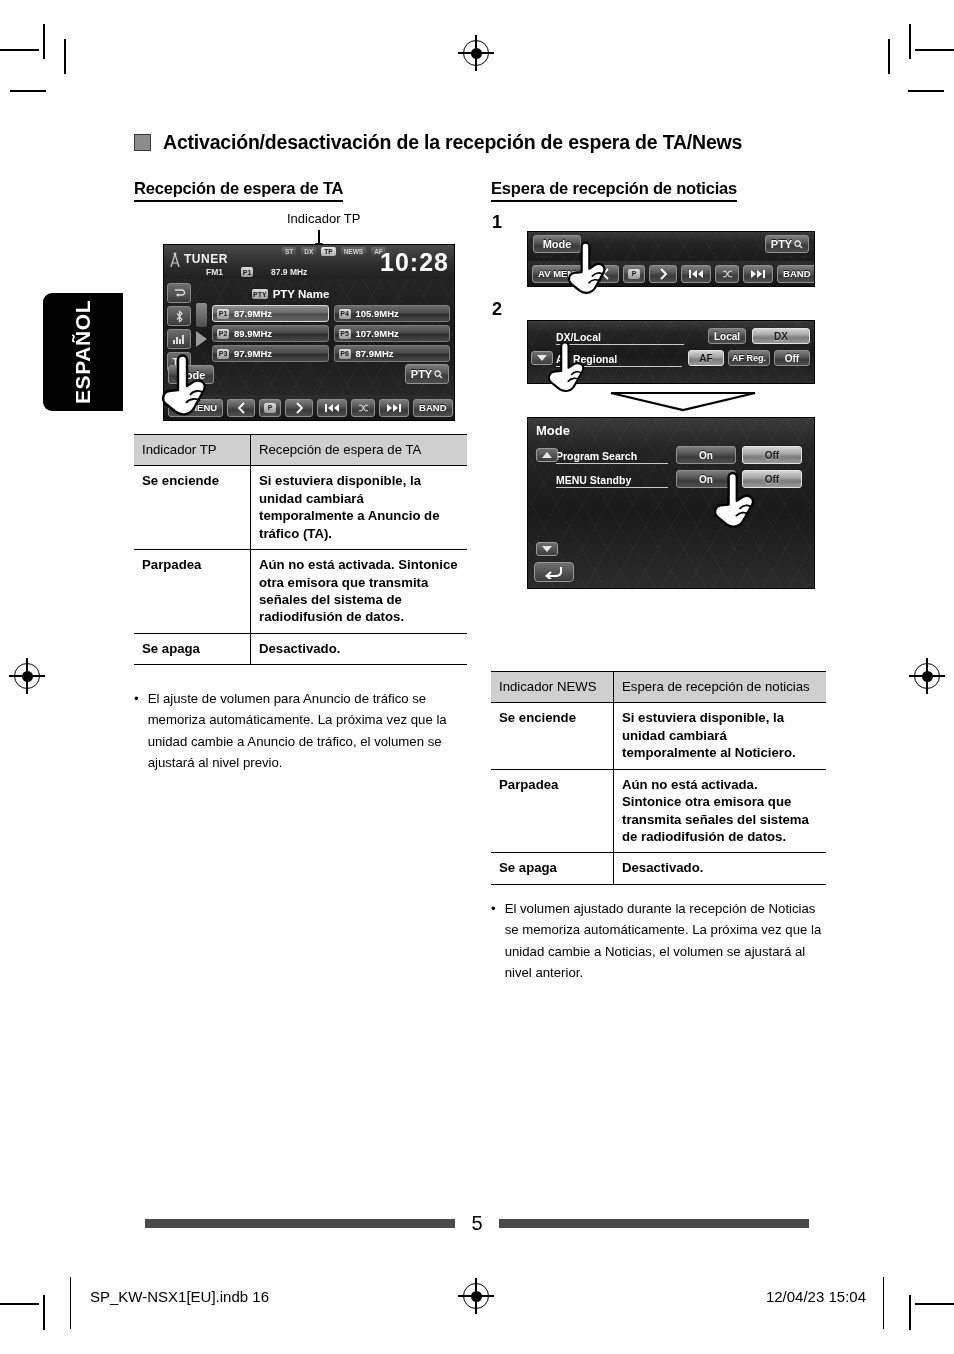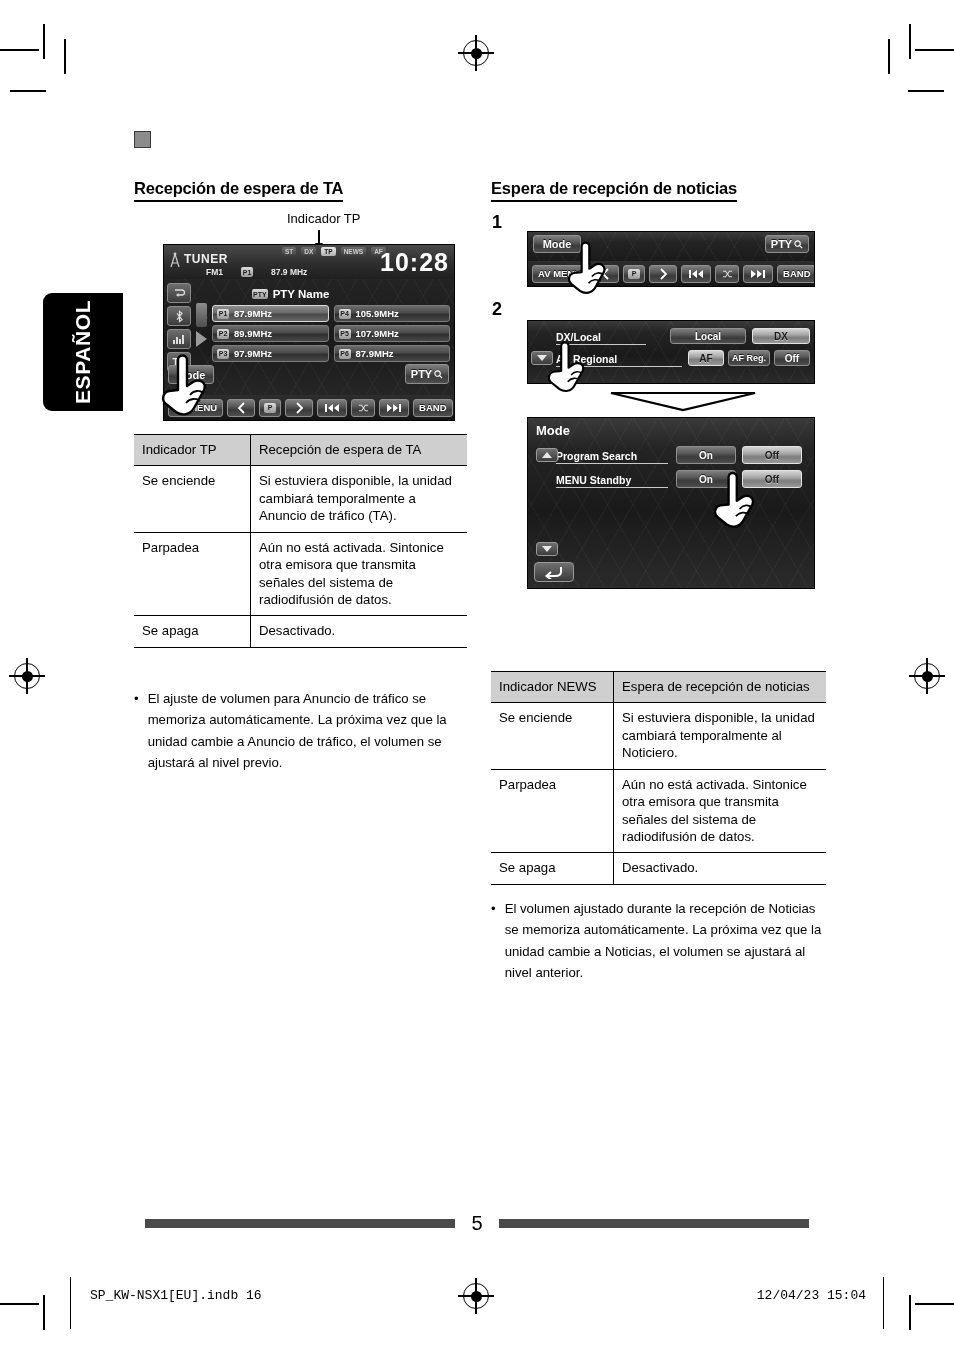--- a/index.html
+++ b/index.html
@@ -474,6 +474,7 @@
 
   <div class="main-head">
     <div class="head-square"></div>
+    <h1>Activación/desactivación de la recepción de espera de TA/News</h1>
   </div>
 
   <div class="sub-head" id="subhead-left">Recepción de espera de TA</div>

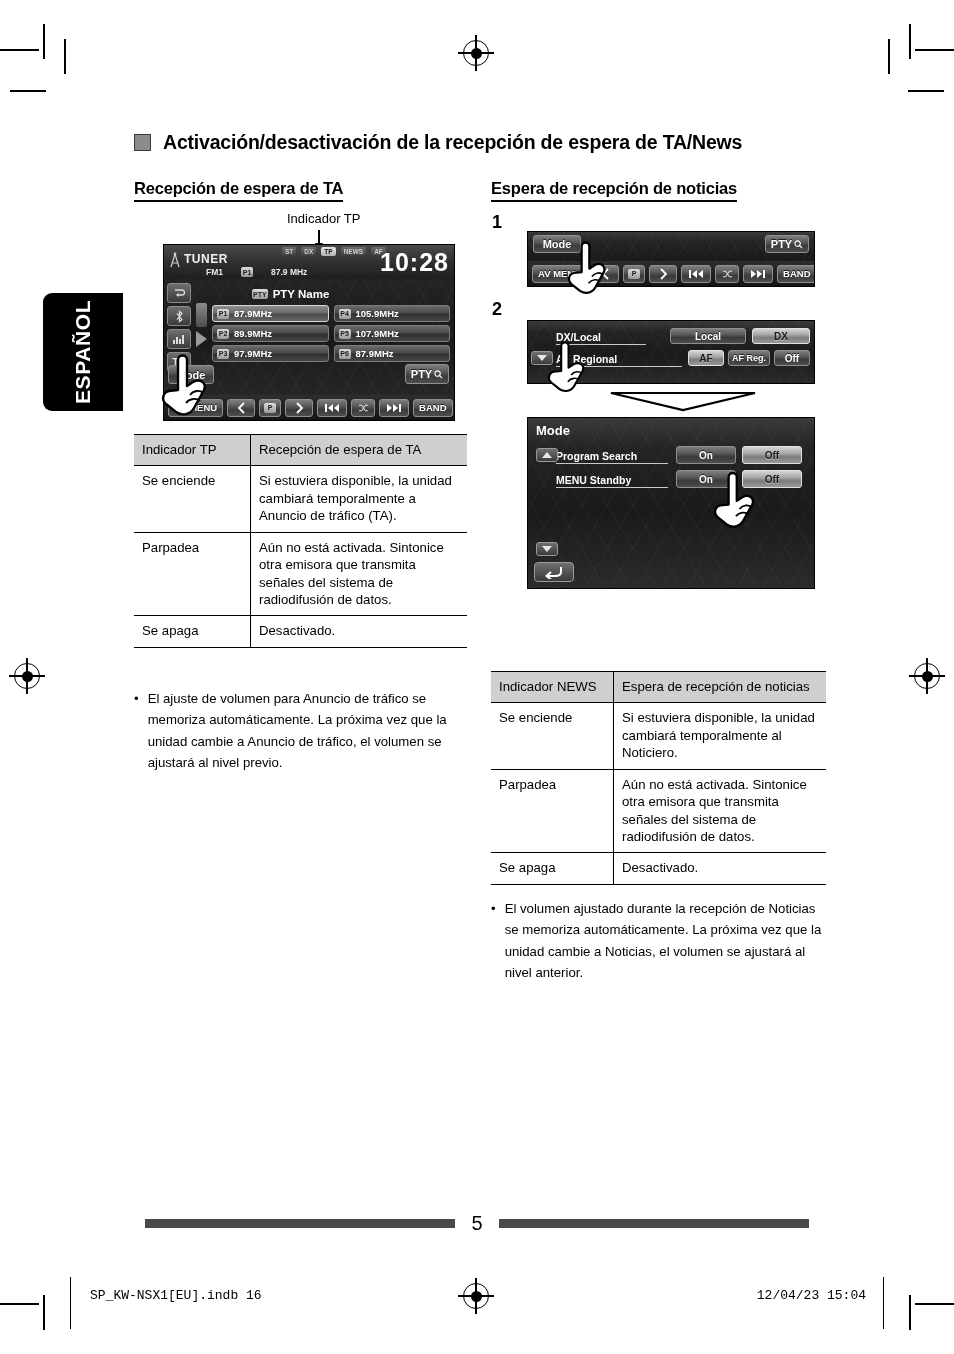--- a/index.html
+++ b/index.html
@@ -708,7 +708,7 @@
   <div class="screen" id="step2-screen-a">
     <div class="setting-row" style="top:6px;align-items:center;">
       <div class="setting-label" style="width:140px;">DX/Local</div>
-      <div class="btn opt" style="width:76px; margin-left:24px;">Local</div>
+      <div class="btn opt" style="width:38px; margin-left:24px;">Local</div>
       <div class="btn opt lit" style="width:58px; margin-left:6px;">DX</div>
     </div>
     <div class="setting-row" style="top:28px;">

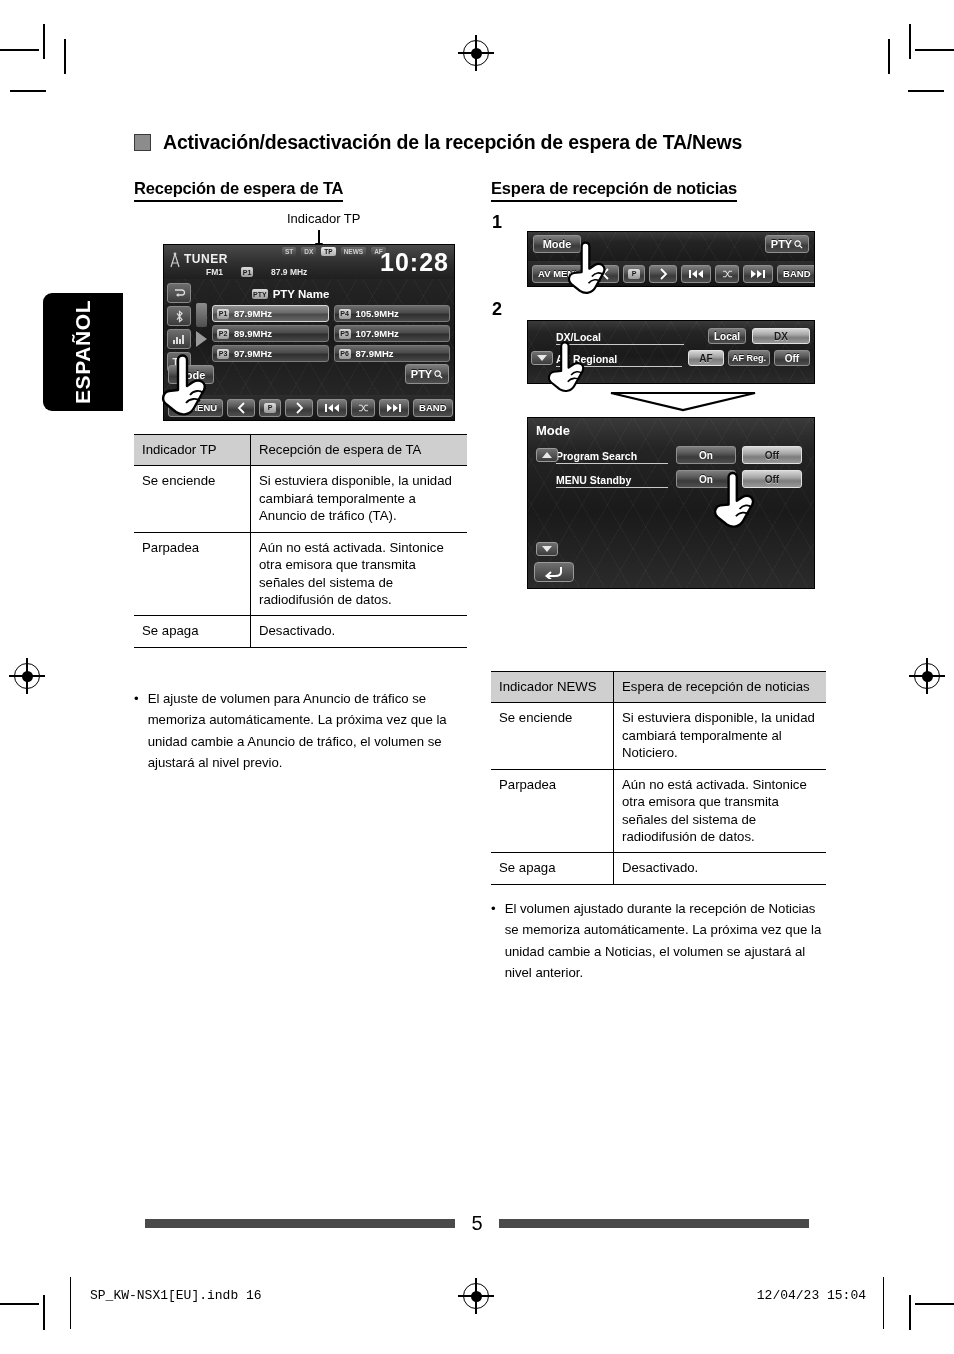--- a/index.html
+++ b/index.html
@@ -390,7 +390,7 @@
     padding: 6px 8px 7px 8px;
     vertical-align: top;
     text-align: left;
-    font-weight: normal;
+    font-weight: bold;
   }
   table.spec thead th {
     background: #cfcfcf;

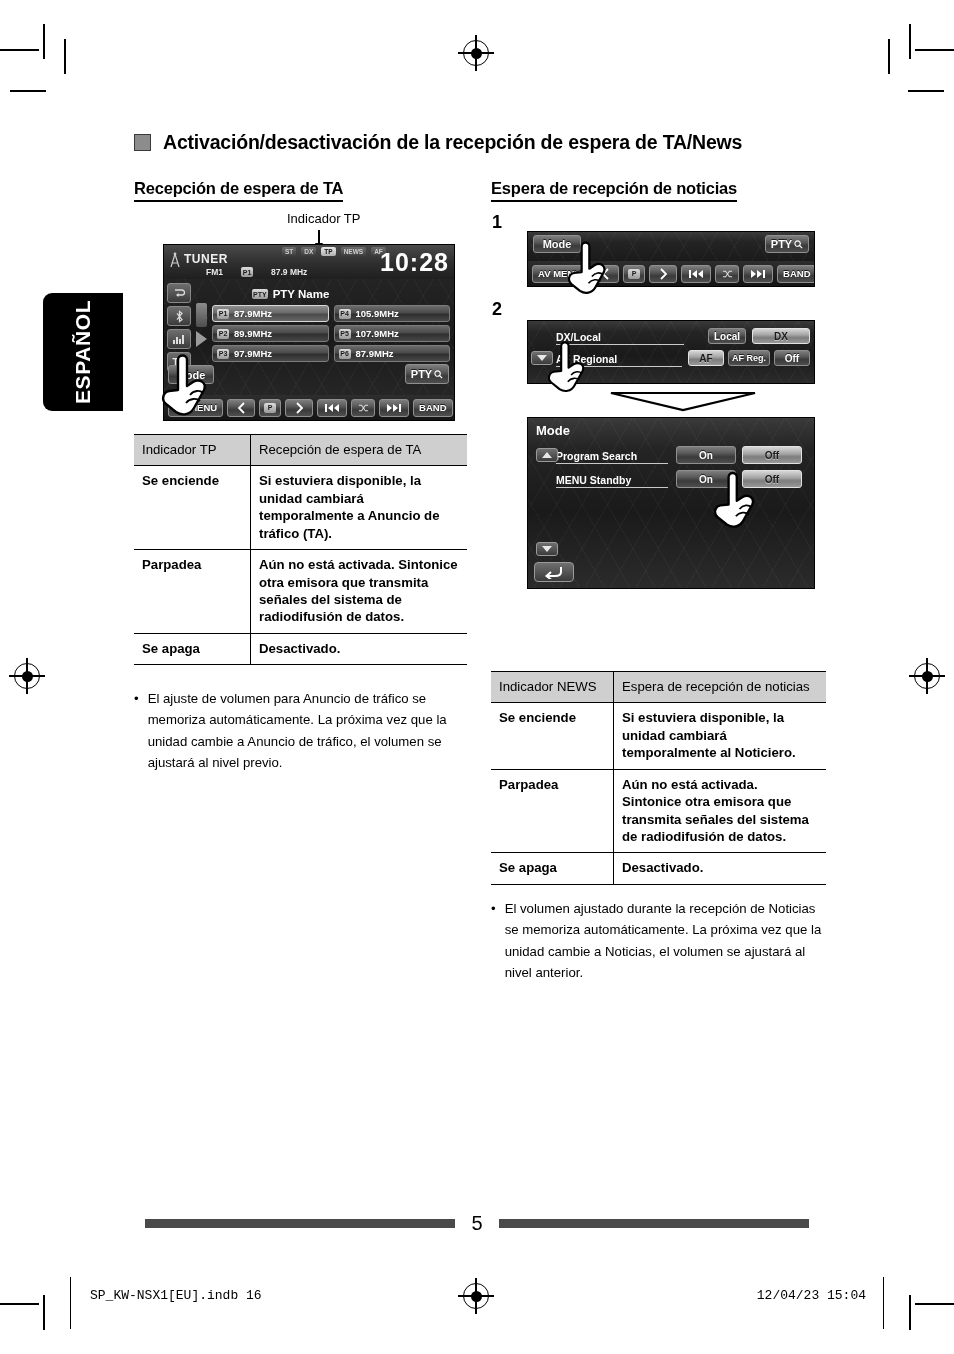--- a/index.html
+++ b/index.html
@@ -428,8 +428,8 @@
   .imprint {
     position: absolute;
     top: 1288px;
-    font-size: 13px;
-    font-family: Liberation Mono, monospace;
+    font-size: 15px;
+    font-family: Liberation Sans, sans-serif;
   }
   #imprint-left  { left: 90px; }
   #imprint-right { right: 88px; }

